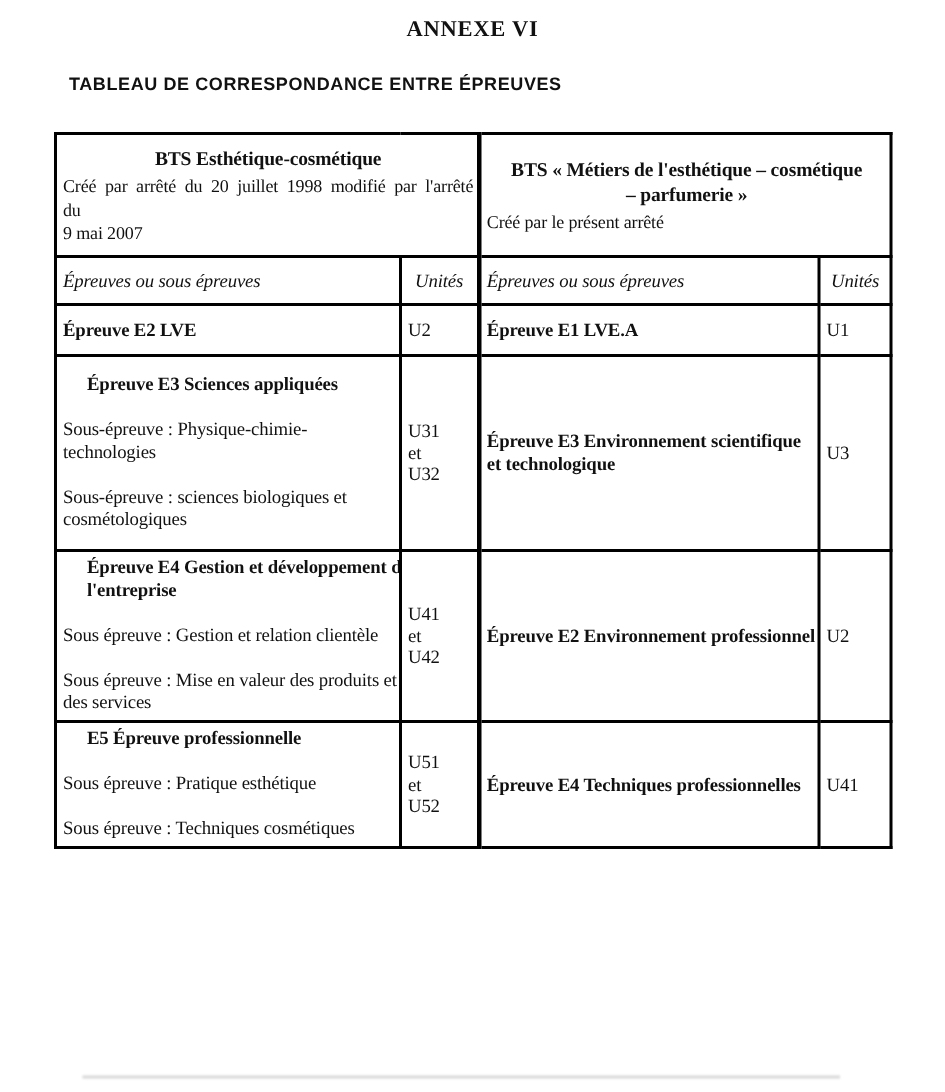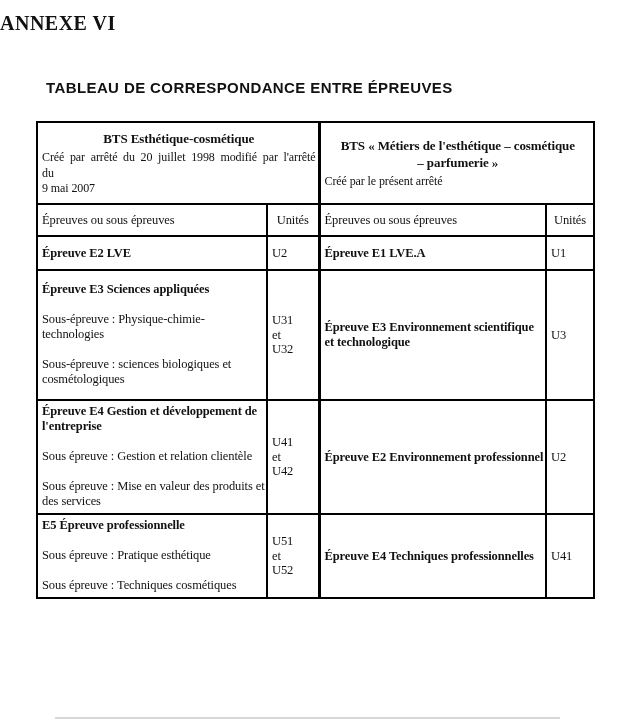--- a/index.html
+++ b/index.html
@@ -7,9 +7,10 @@
 
   .annexe-title{
     margin:12px 0 0 0;
+    text-align:center;
     font-family:"Liberation Serif",serif;
     font-weight:bold;
-    font-size:20px;
+    font-size:15px;
     letter-spacing:.5px;
   }
   .main-title{

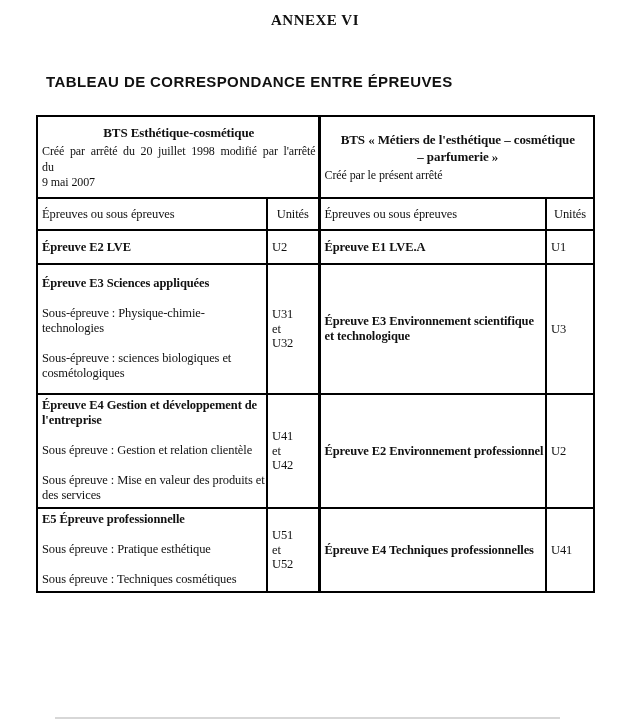--- a/index.html
+++ b/index.html
@@ -14,10 +14,10 @@
     letter-spacing:.5px;
   }
   .main-title{
-    margin:44px 0 0 46px;
+    margin:20px 0 0 46px;
     font-family:"Liberation Sans",sans-serif;
     font-weight:bold;
-    font-size:15px;
+    font-size:12px;
     letter-spacing:.4px;
   }
 

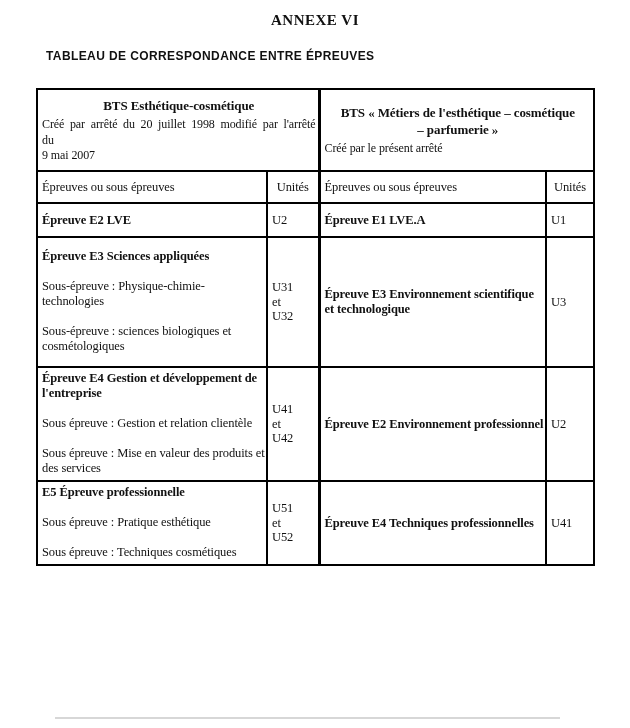--- a/index.html
+++ b/index.html
@@ -60,7 +60,7 @@
   .h1sub{font-size:12px;line-height:1.3;}
   .h1sub.just{text-align:justify;text-align-last:justify;}
 
-  td.h2cell{font-size:12.5px;height:26px;}
+  td.h2cell{font-style:italic;font-size:12.5px;height:26px;}
   td.h2cell.un-h{text-align:center;padding:2px;}
 
   .scan-artifact{

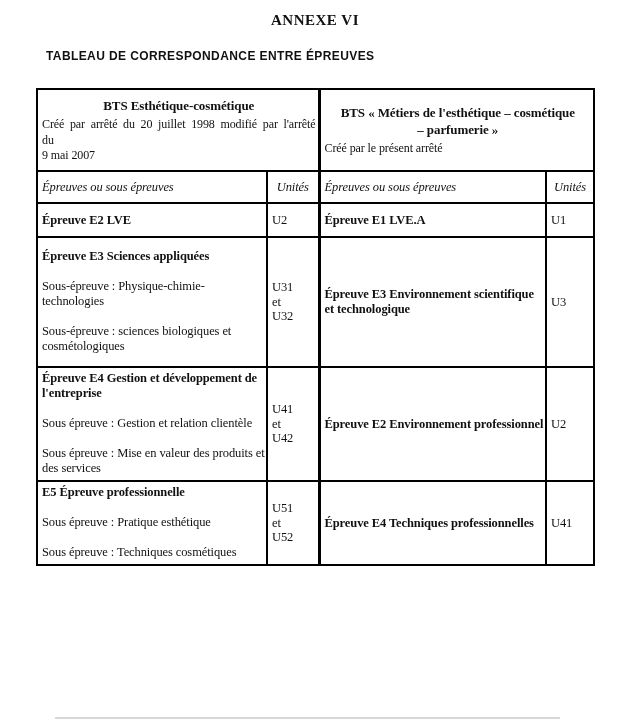--- a/index.html
+++ b/index.html
@@ -49,7 +49,7 @@
   td.top{vertical-align:top;padding-top:5px;}
   td.mid{vertical-align:middle;}
   .b{font-weight:bold;}
-  .t{white-space:pre;margin:1px 0 15px 0;line-height:1.2;}
+  .t{white-space:pre;margin:1px 0 15px 16px;line-height:1.2;}
   .t:last-child{margin-bottom:0;}
   .s{white-space:pre;margin:0 0 15px 0;line-height:1.2;}
   .s:last-child{margin-bottom:2px;}

